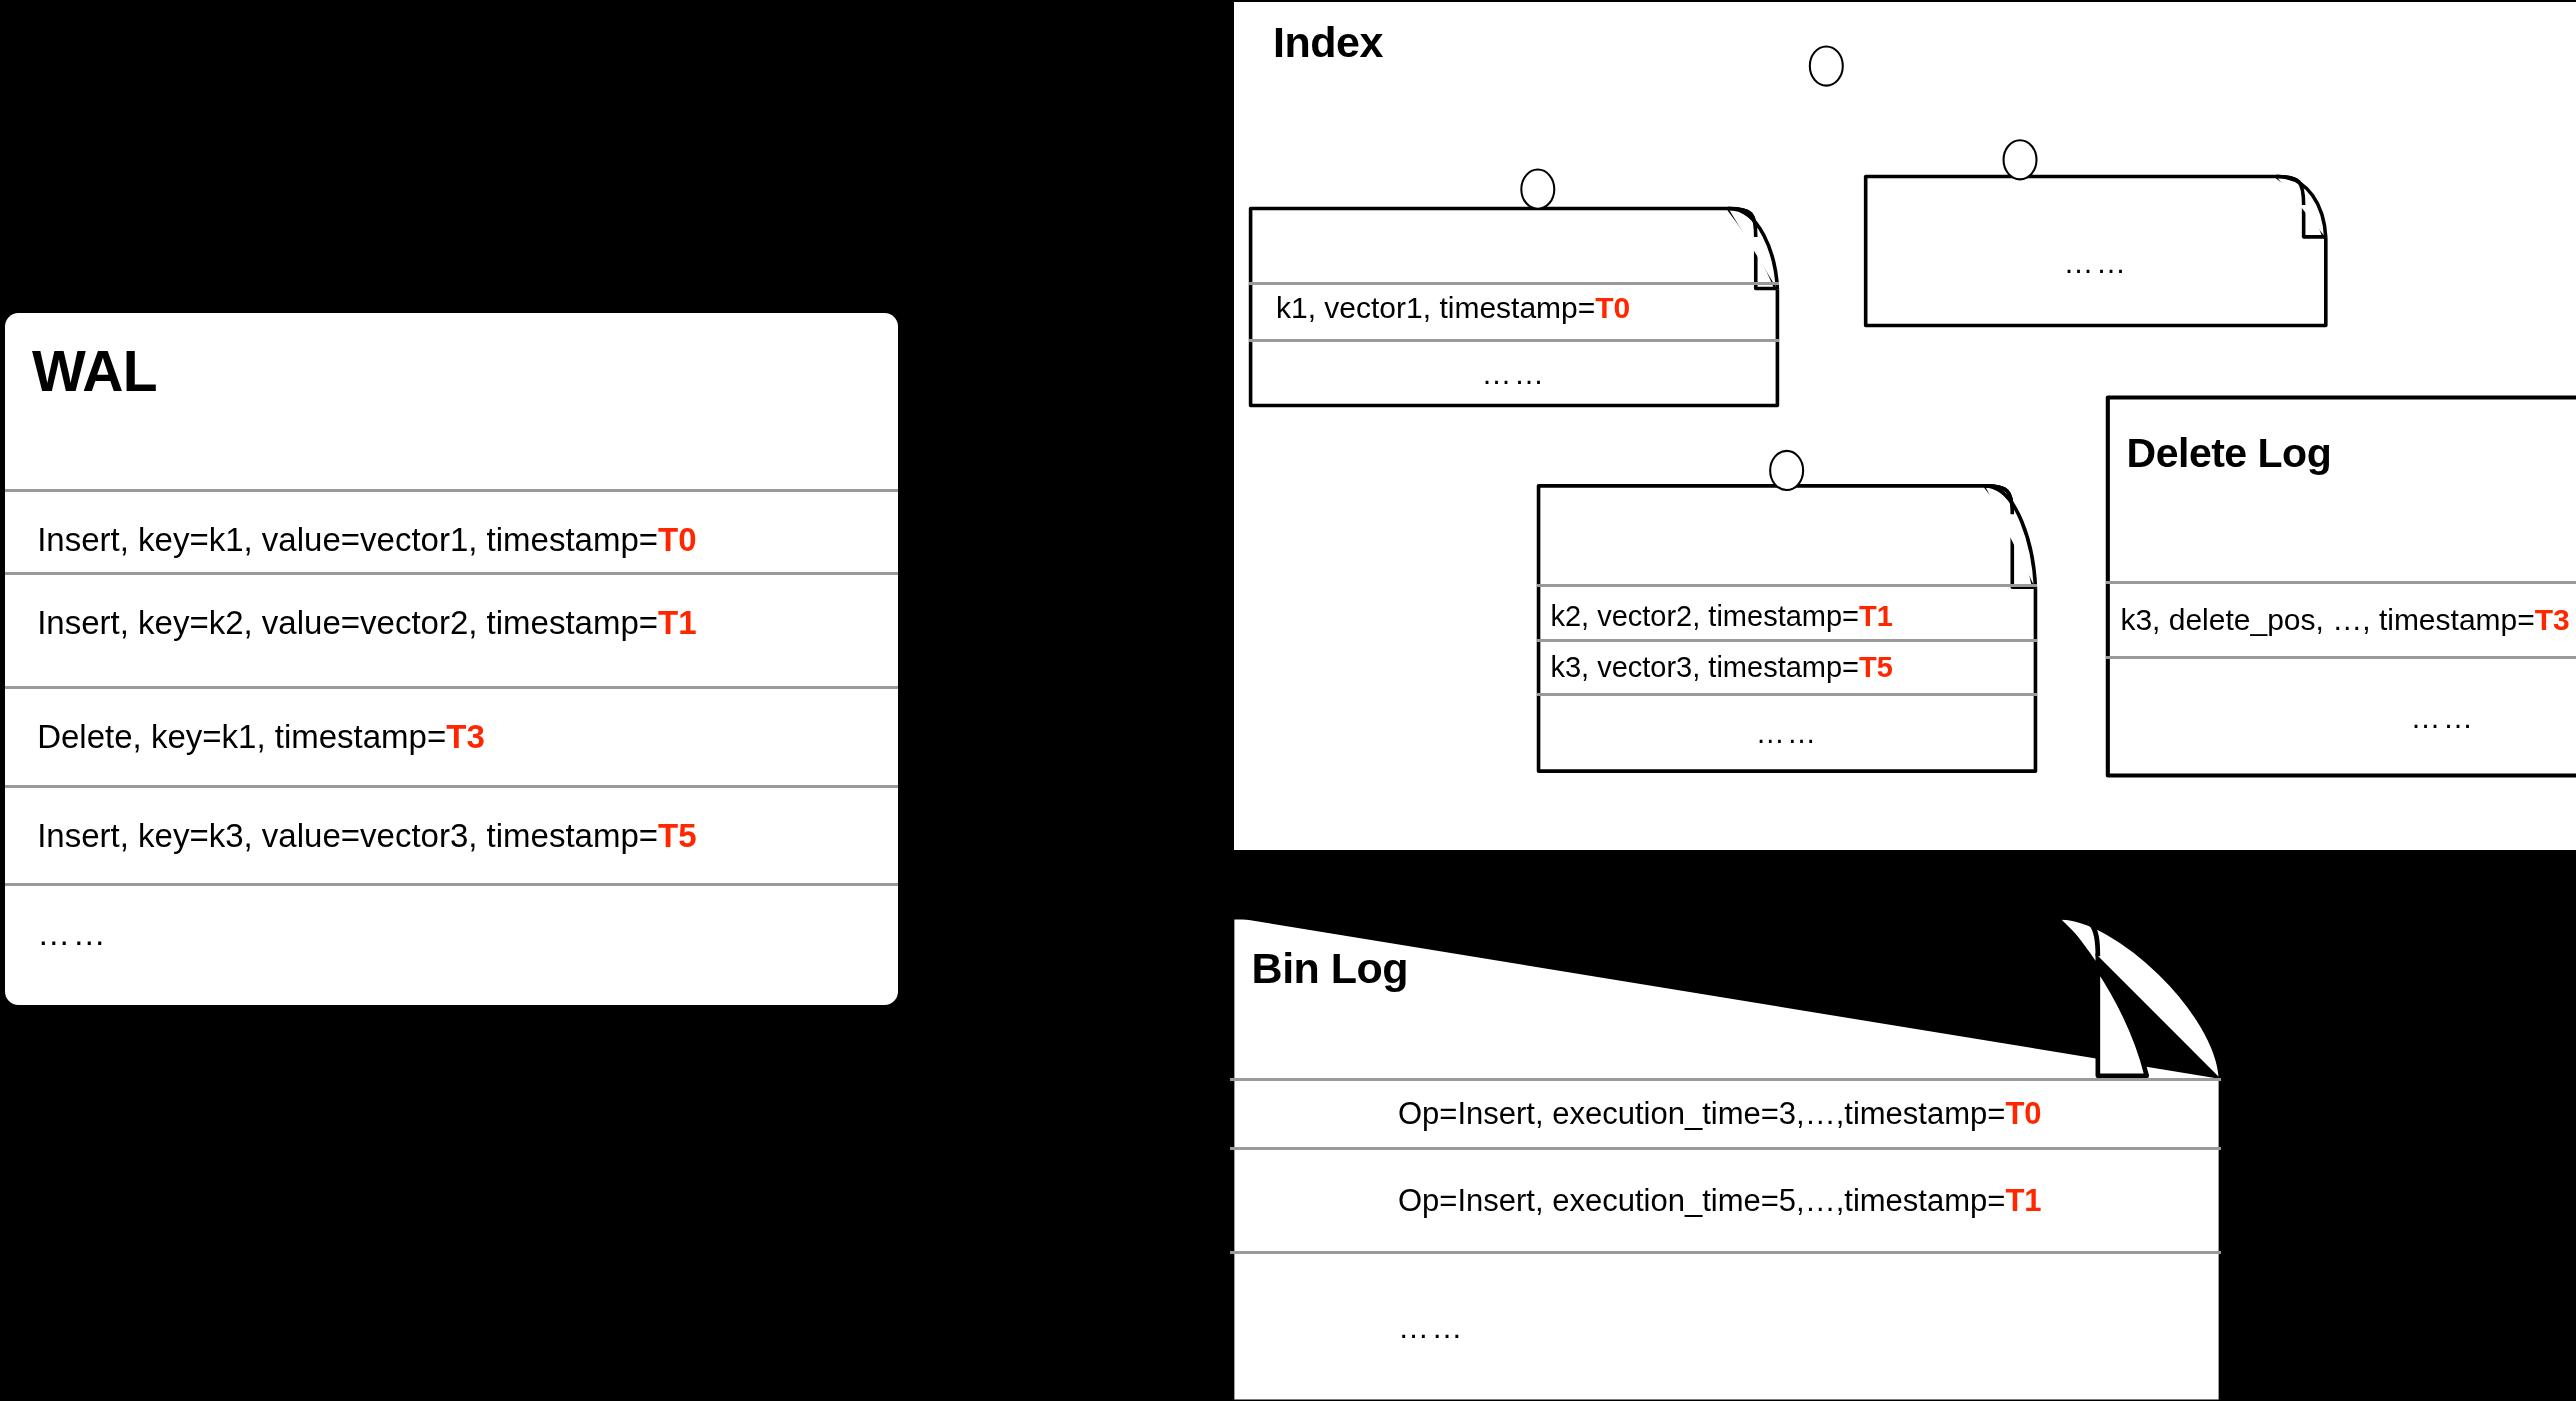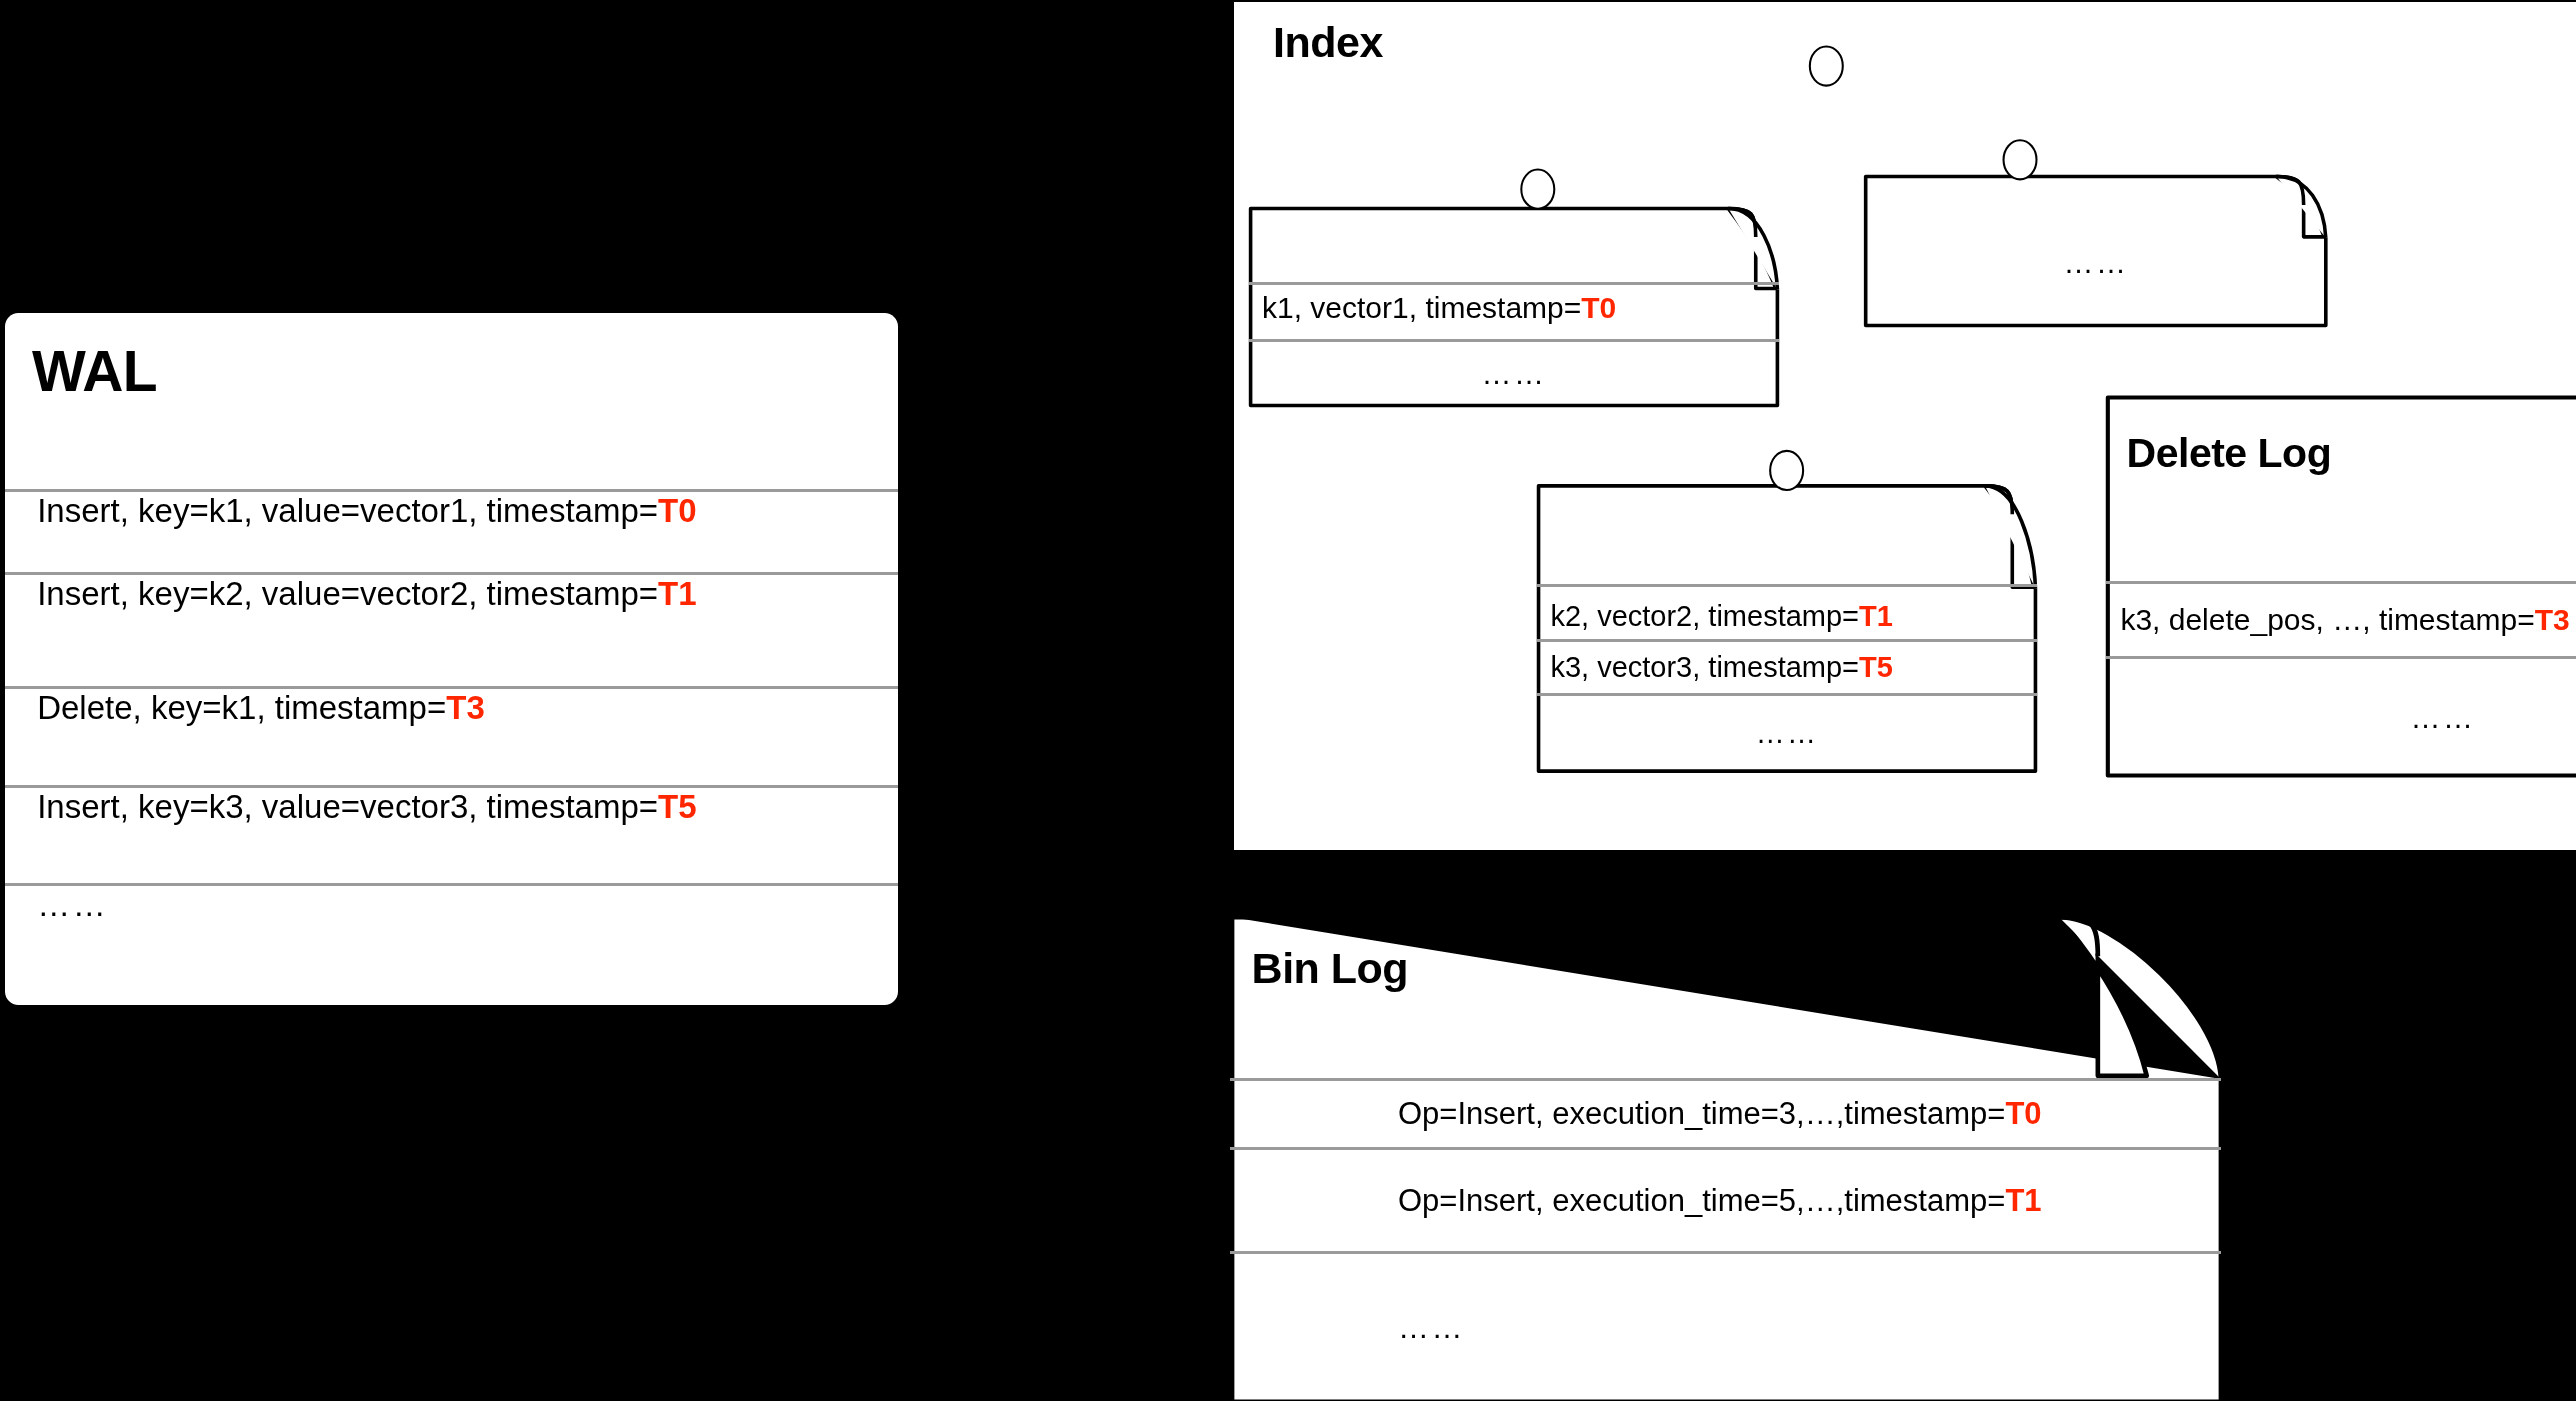--- a/index.html
+++ b/index.html
@@ -174,7 +174,7 @@
     <path d="M 983 58 C 983 12 975 3 930 3" fill="none" stroke="#000000" stroke-width="7"></path>
   </svg>
   <div class="card-rows">
-    <div class="card-row" style="left:0; top:75px; width:530px; height:49px; padding-left:13px; font-size:30px;">
+    <div class="card-row" style="left:0; top:75px; width:530px; height:49px; padding-left:27px; font-size:30px;">
       <span class="txt">k1, vector1, timestamp=</span>
         <span class="ts">T0</span>
     </div>

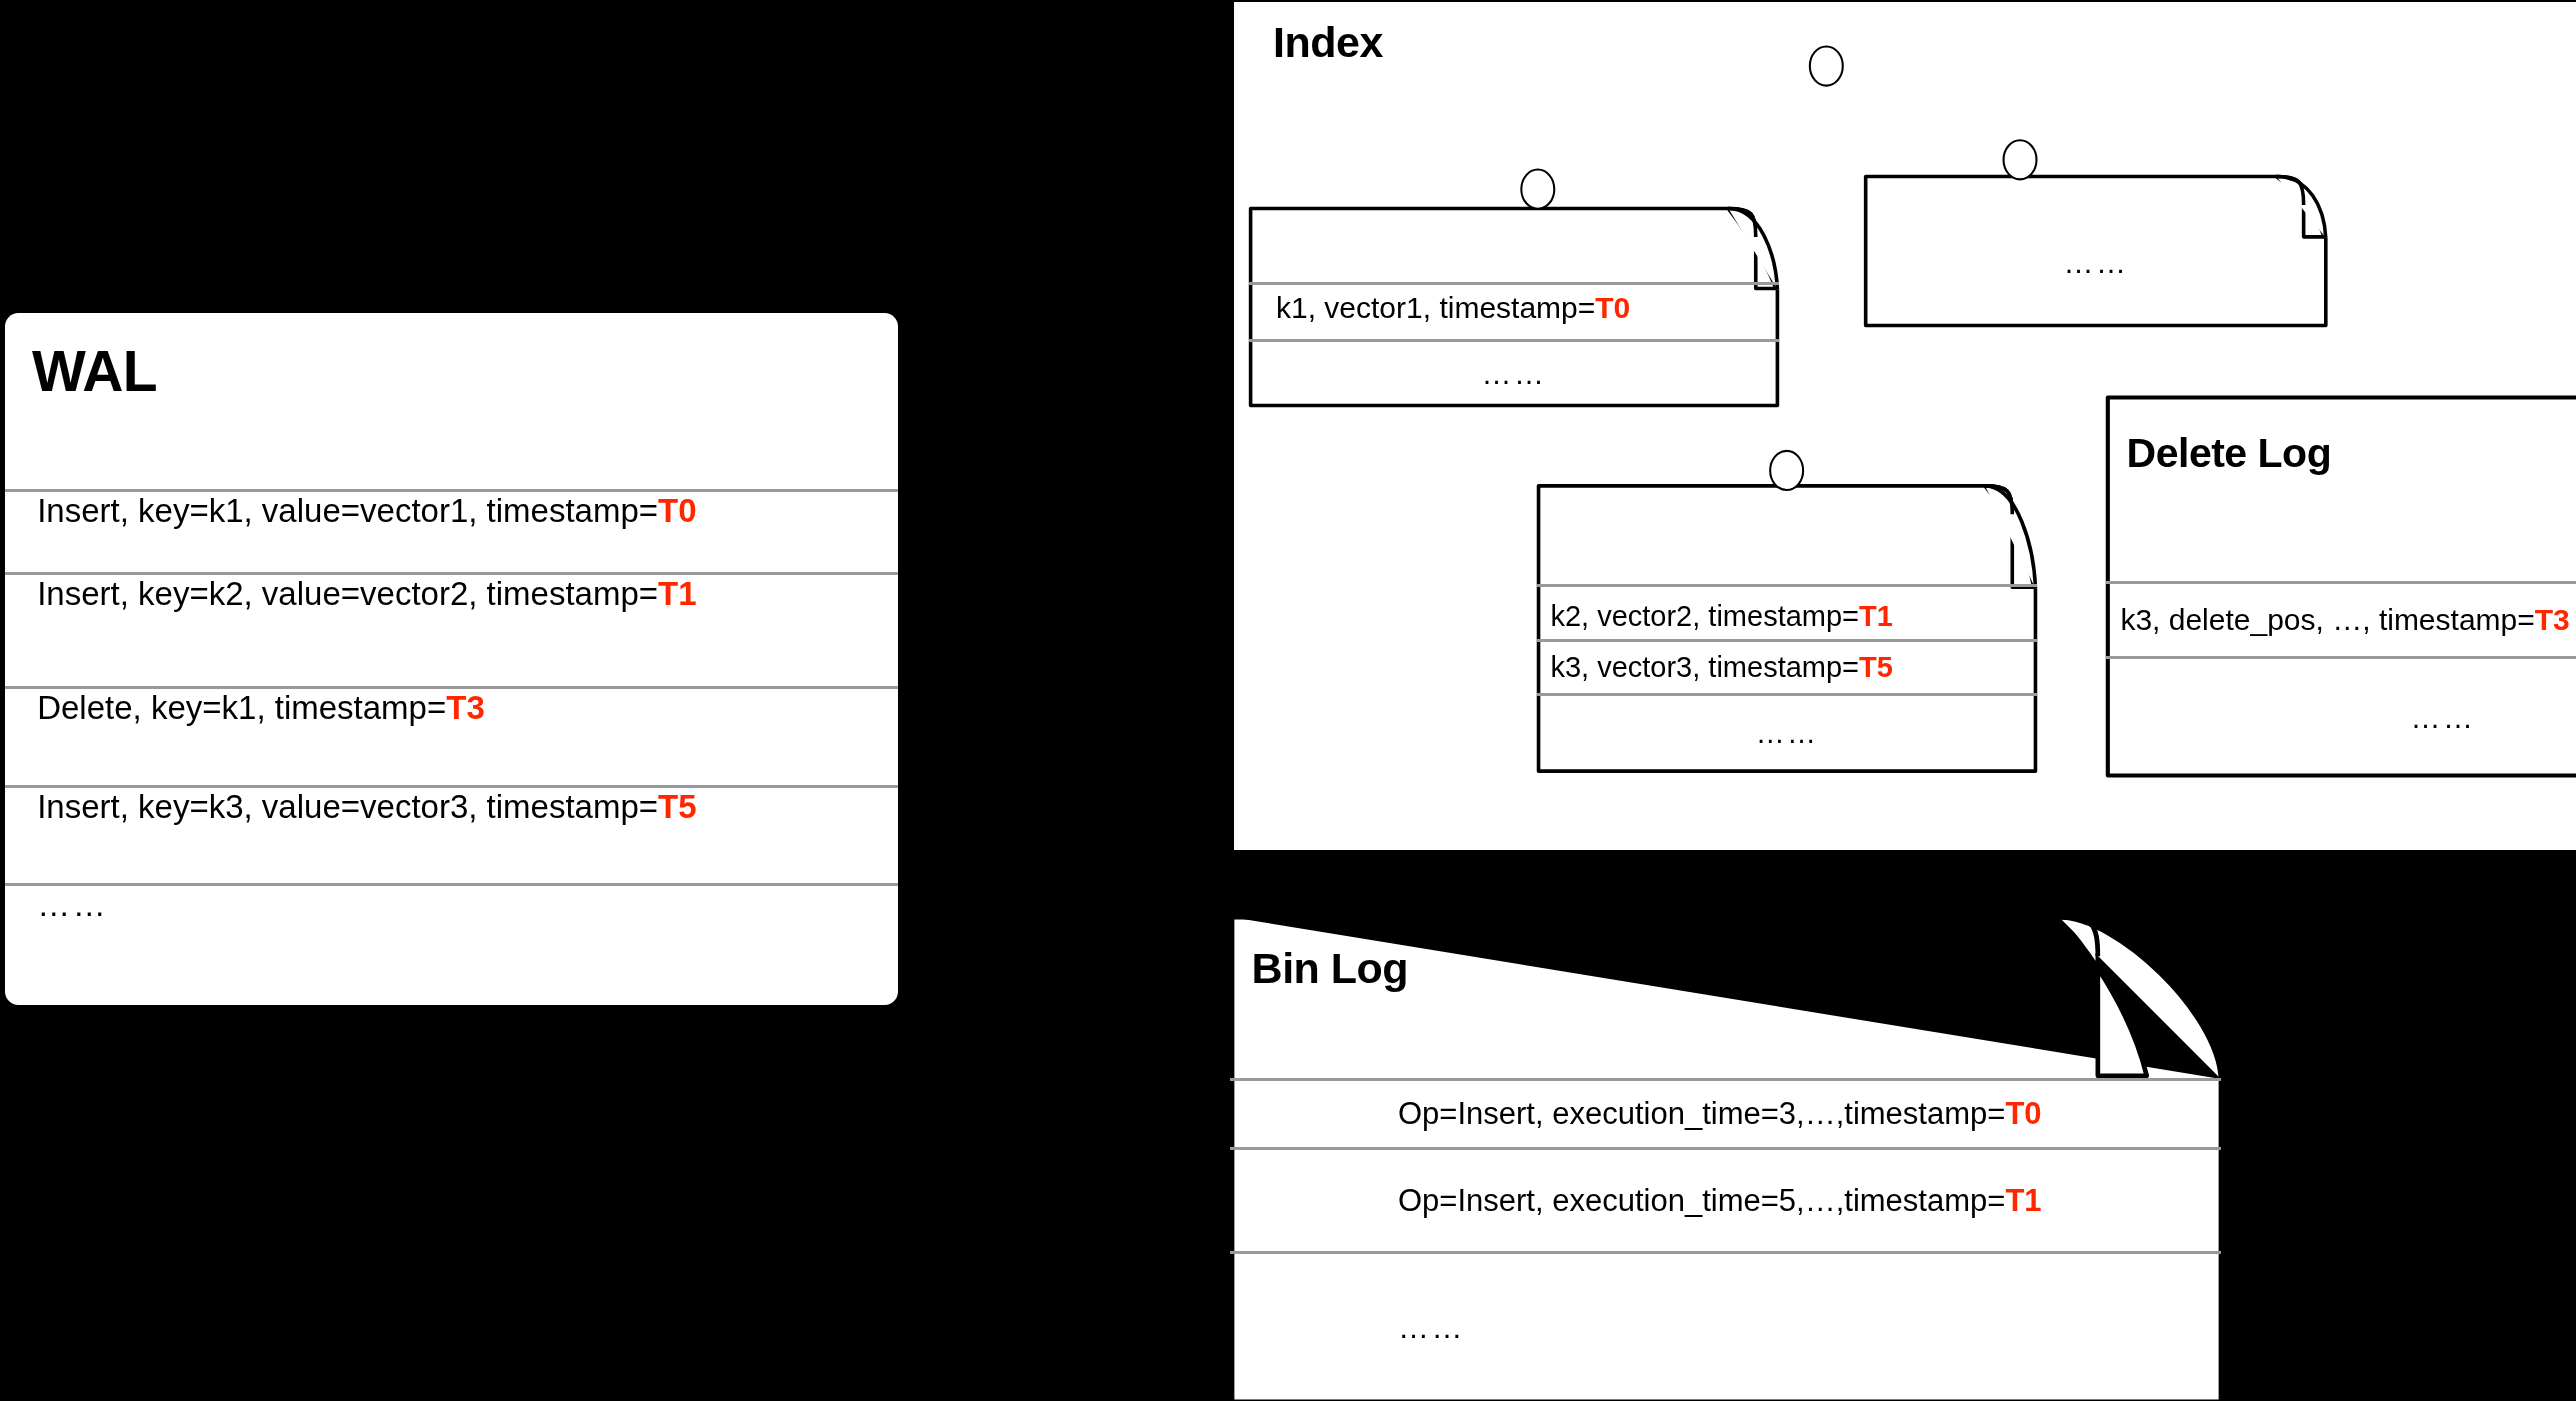--- a/index.html
+++ b/index.html
@@ -54,7 +54,7 @@
     position: absolute;
     box-sizing: border-box;
     display: flex;
-    align-items: flex-start;
+    align-items: center;
     border-top: 3.6px solid #9a9a9a;
     color: #000000;
     white-space: nowrap;

